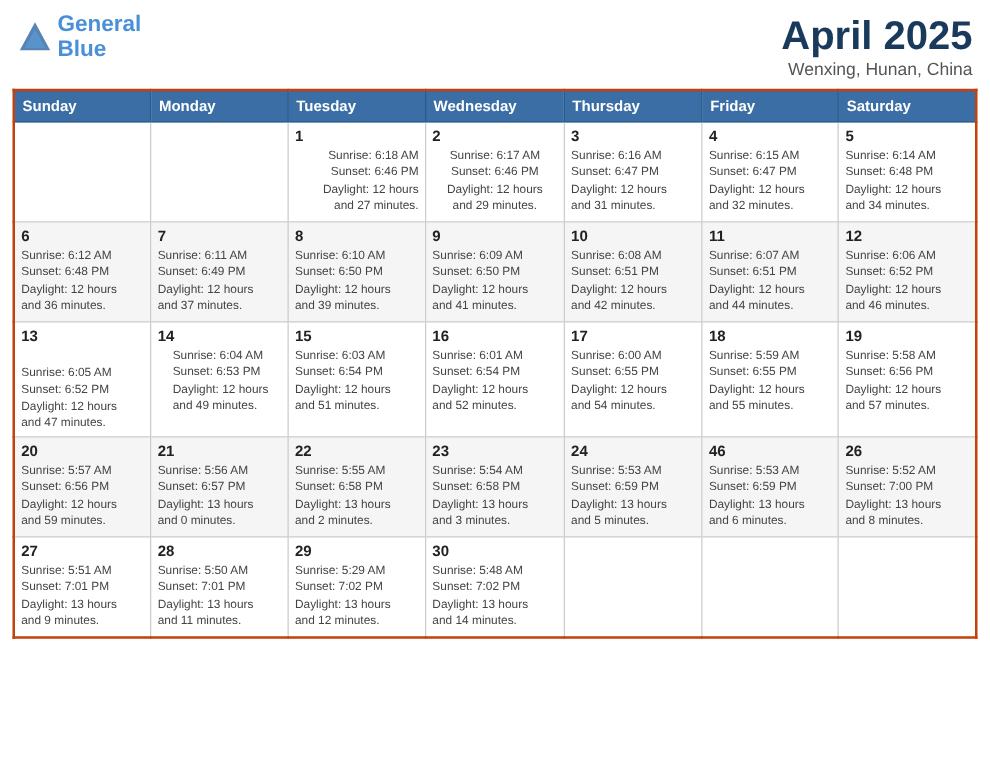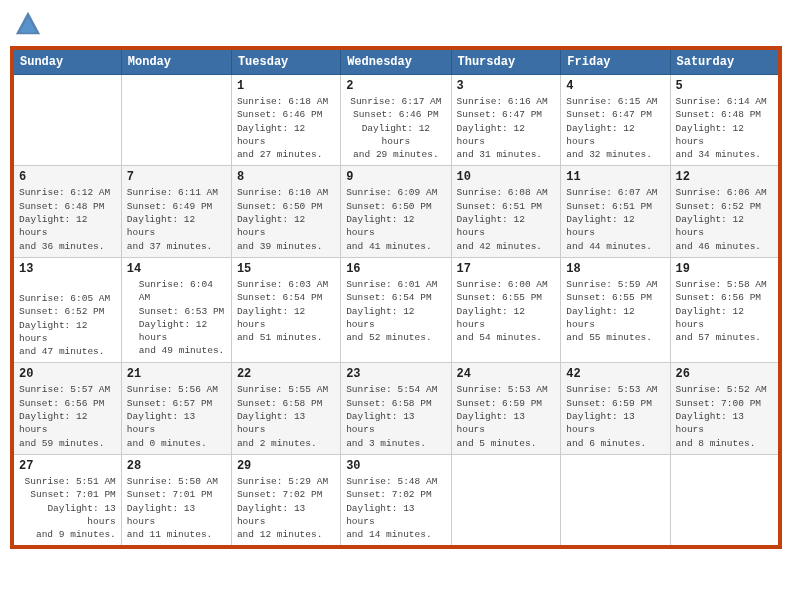--- a/index.html
+++ b/index.html
@@ -99,6 +99,12 @@
       <polygon points="15,2 28,26 2,26" fill="#3a6ea5" opacity="0.85"></polygon>
       <polygon points="15,8 24,24 6,24" fill="#5a9ad5" opacity="0.7"></polygon>
     </svg>
+    <div>
+      <div class="logo-text">
+        <span>General</span><br>
+        <span style="color:#4a90d9">Blue</span>
+      </div>
+    </div>
   </div>
 </div>
 

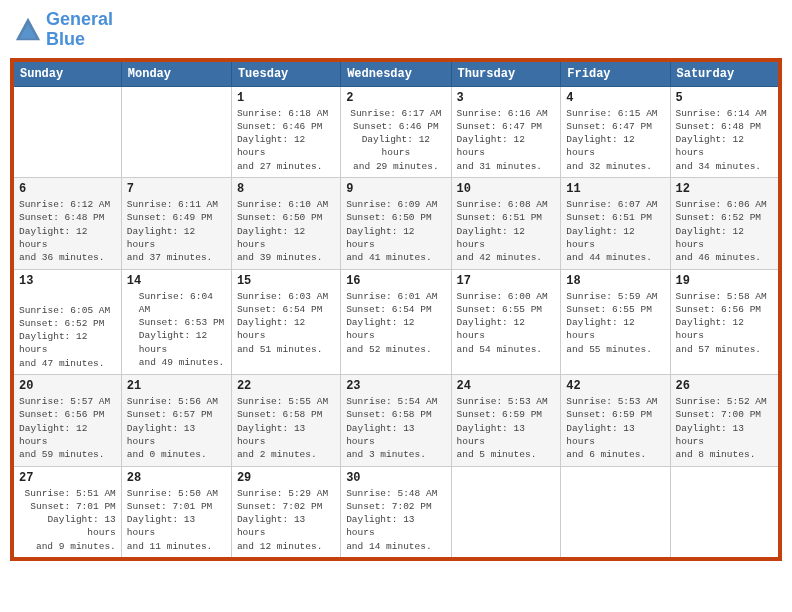--- a/index.html
+++ b/index.html
@@ -106,6 +106,10 @@
       </div>
     </div>
   </div>
+  <div class="title-block">
+    <div class="month-title">April 2025</div>
+    <div class="location">Wenxing, Hunan, China</div>
+  </div>
 </div>
 
 <table class="calendar">

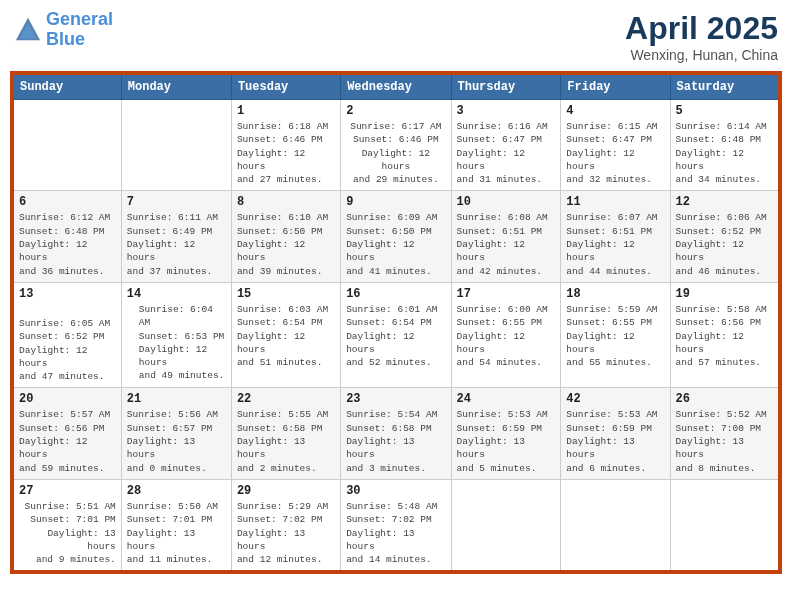--- a/index.html
+++ b/index.html
@@ -50,8 +50,7 @@
     .calendar {
       width: 100%;
       border-collapse: collapse;
-      border: 4px solid #c2410c;
-      font-family: Liberation Mono, monospace;
+      border: 2px solid #c2410c;
     }
     .calendar th {
       background: #3a6ea5;

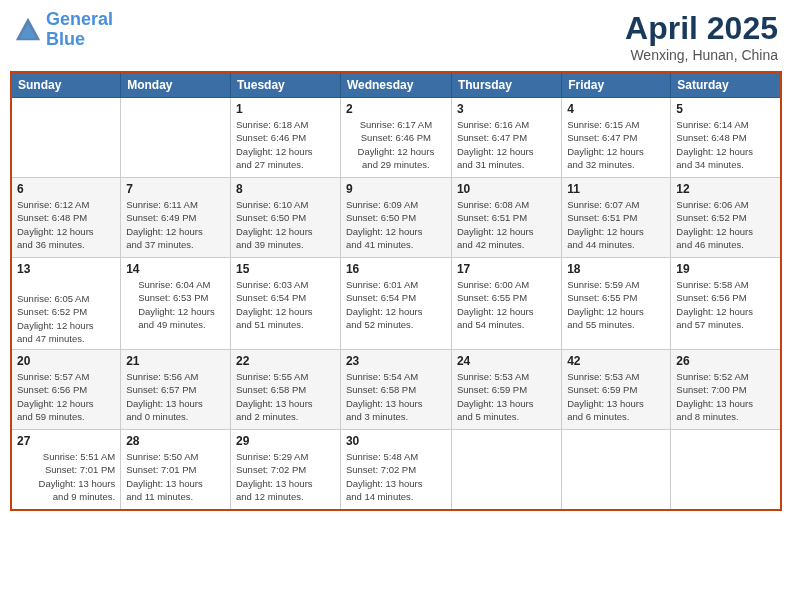--- a/index.html
+++ b/index.html
@@ -129,7 +129,7 @@
         <td class="empty-cell"></td>
         <td>
           <div class="day-num">1</div>
-          <div class="day-info" style="white-space: pre-line;">Sunrise: 6:18 AM
+          <div class="day-info" style="white-space: pre-line; text-align: right;">Sunrise: 6:18 AM
 Sunset: 6:46 PM
 Daylight: 12 hours
 and 27 minutes.</div>

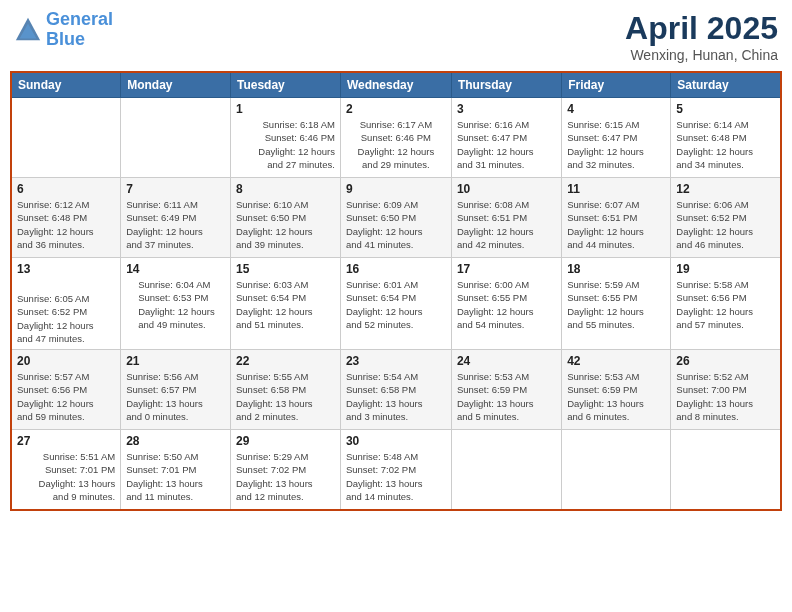--- a/index.html
+++ b/index.html
@@ -302,7 +302,7 @@
 and 5 minutes.</div>
         </td>
         <td>
-          <div class="day-num">42</div>
+          <div class="day-num">46</div>
           <div class="day-info" style="white-space: pre-line;">Sunrise: 5:53 AM
 Sunset: 6:59 PM
 Daylight: 13 hours

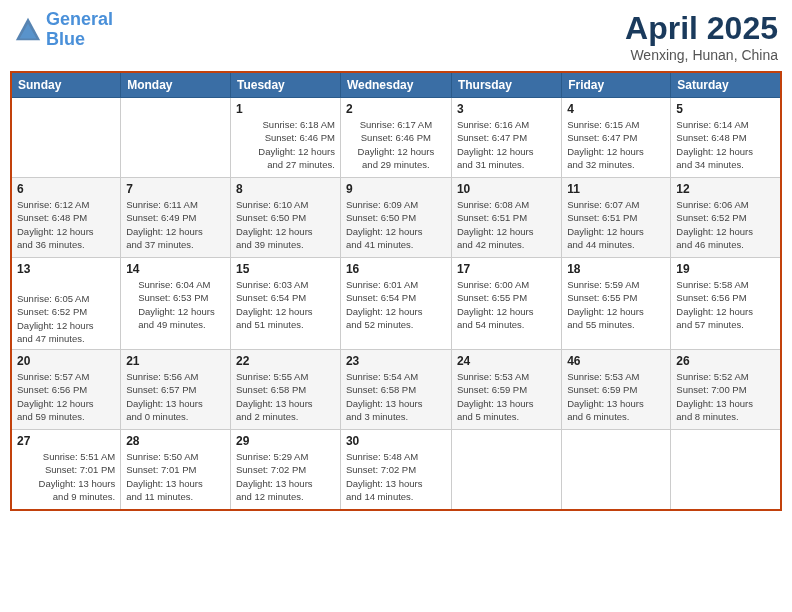--- a/index.html
+++ b/index.html
@@ -319,7 +319,7 @@
       <tr>
         <td>
           <div class="day-num">27</div>
-          <div class="day-info" style="white-space: pre-line; text-align: right;">Sunrise: 5:51 AM
+          <div class="day-info" style="white-space: pre-line;">Sunrise: 5:51 AM
 Sunset: 7:01 PM
 Daylight: 13 hours
 and 9 minutes.</div>

